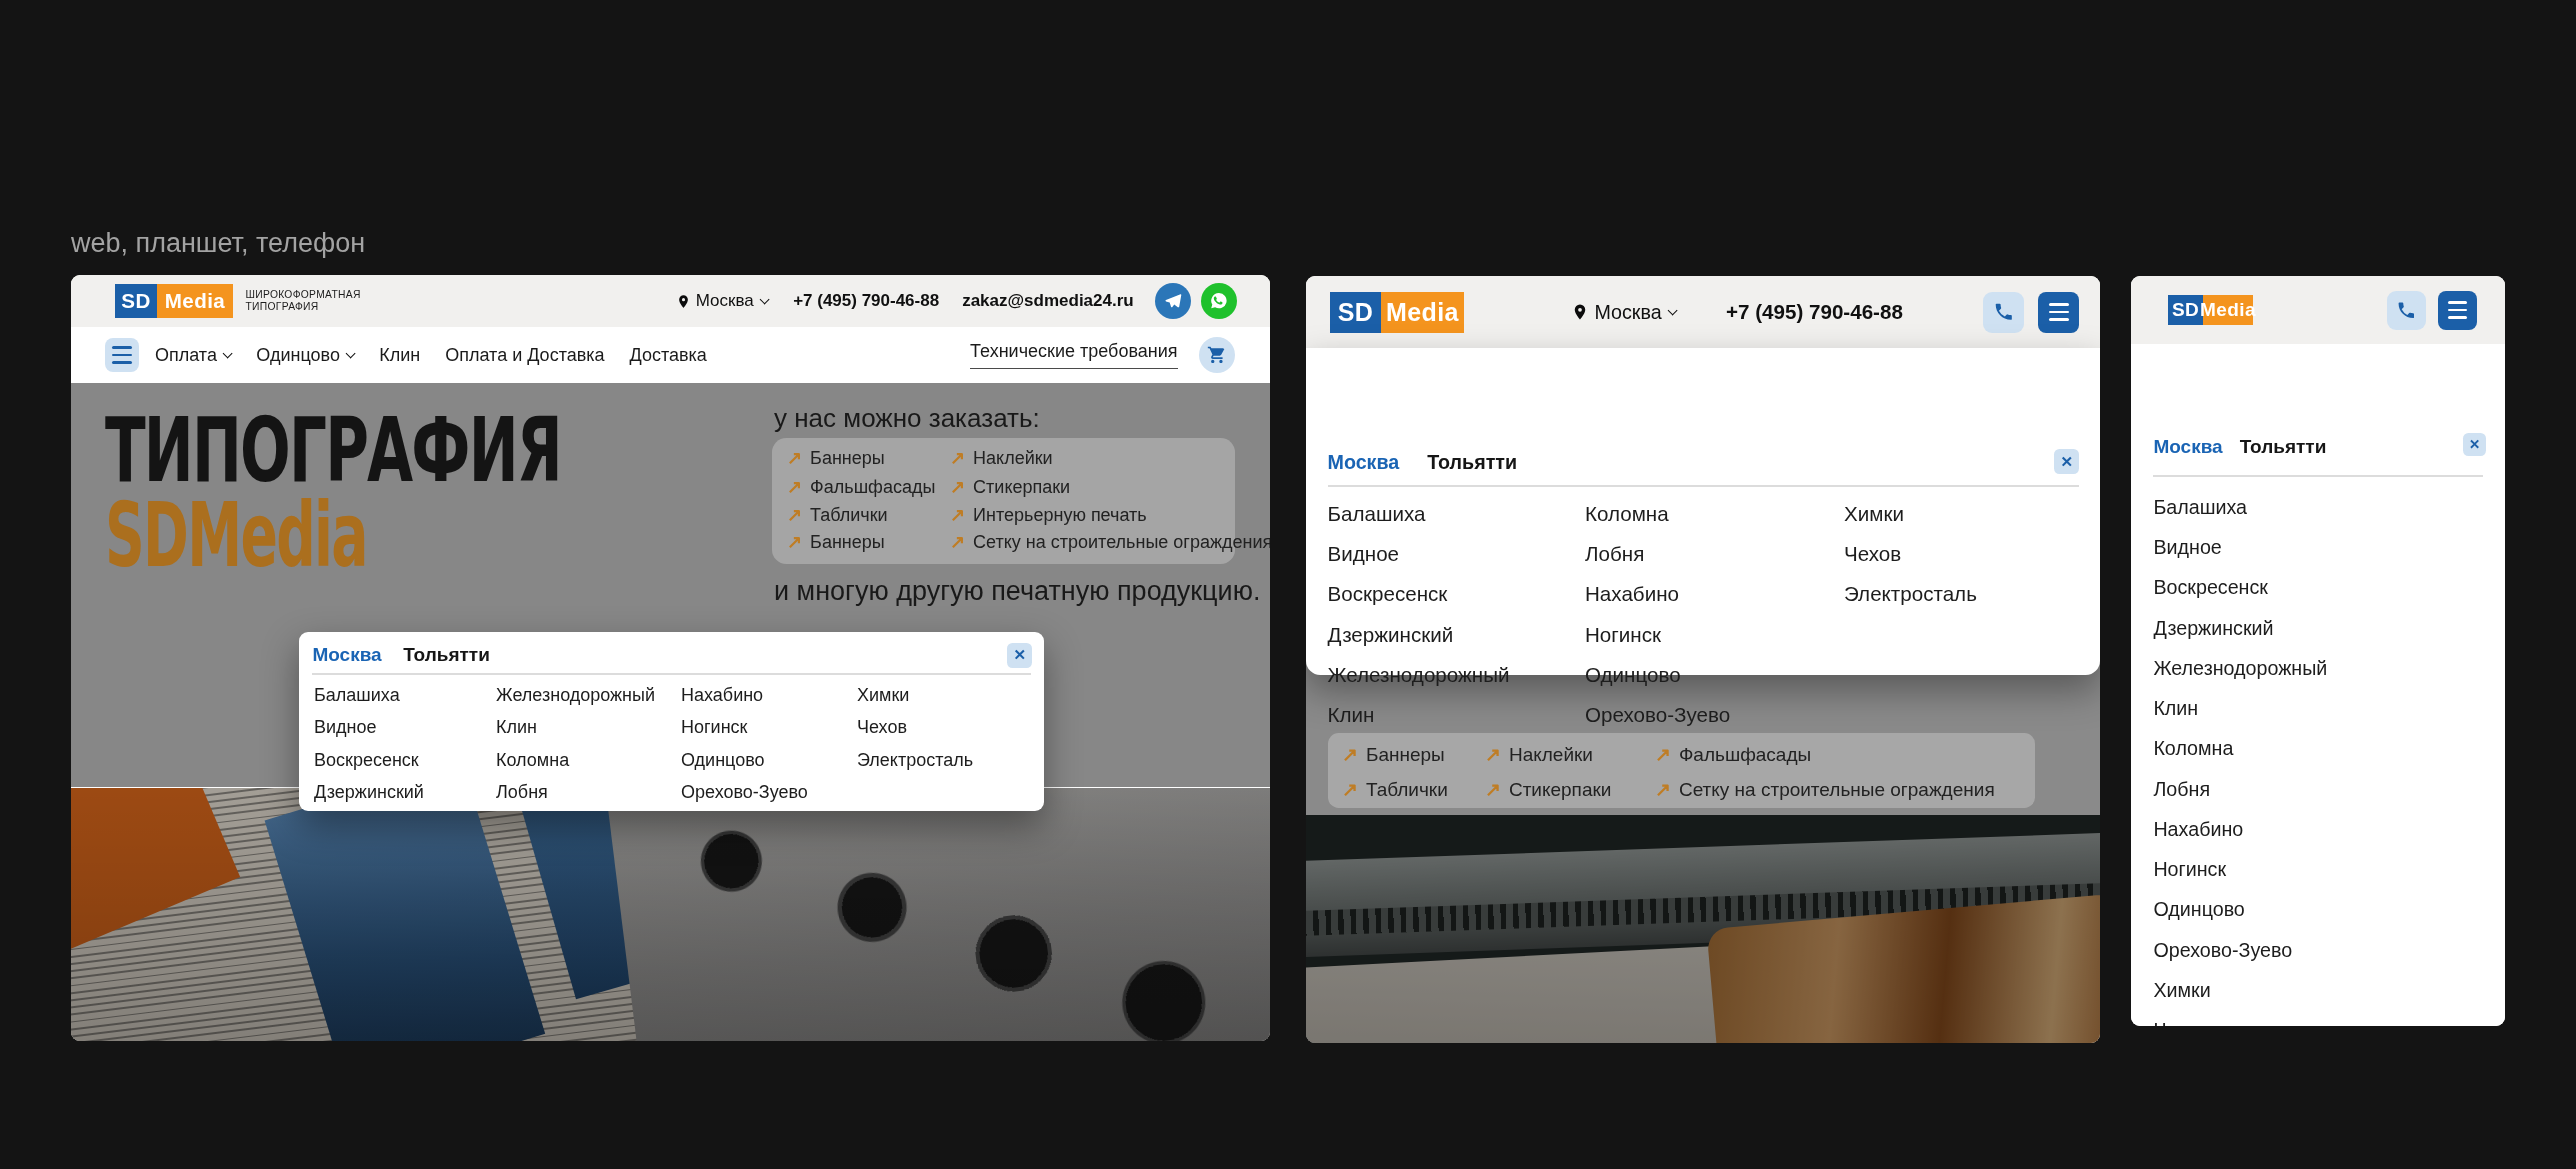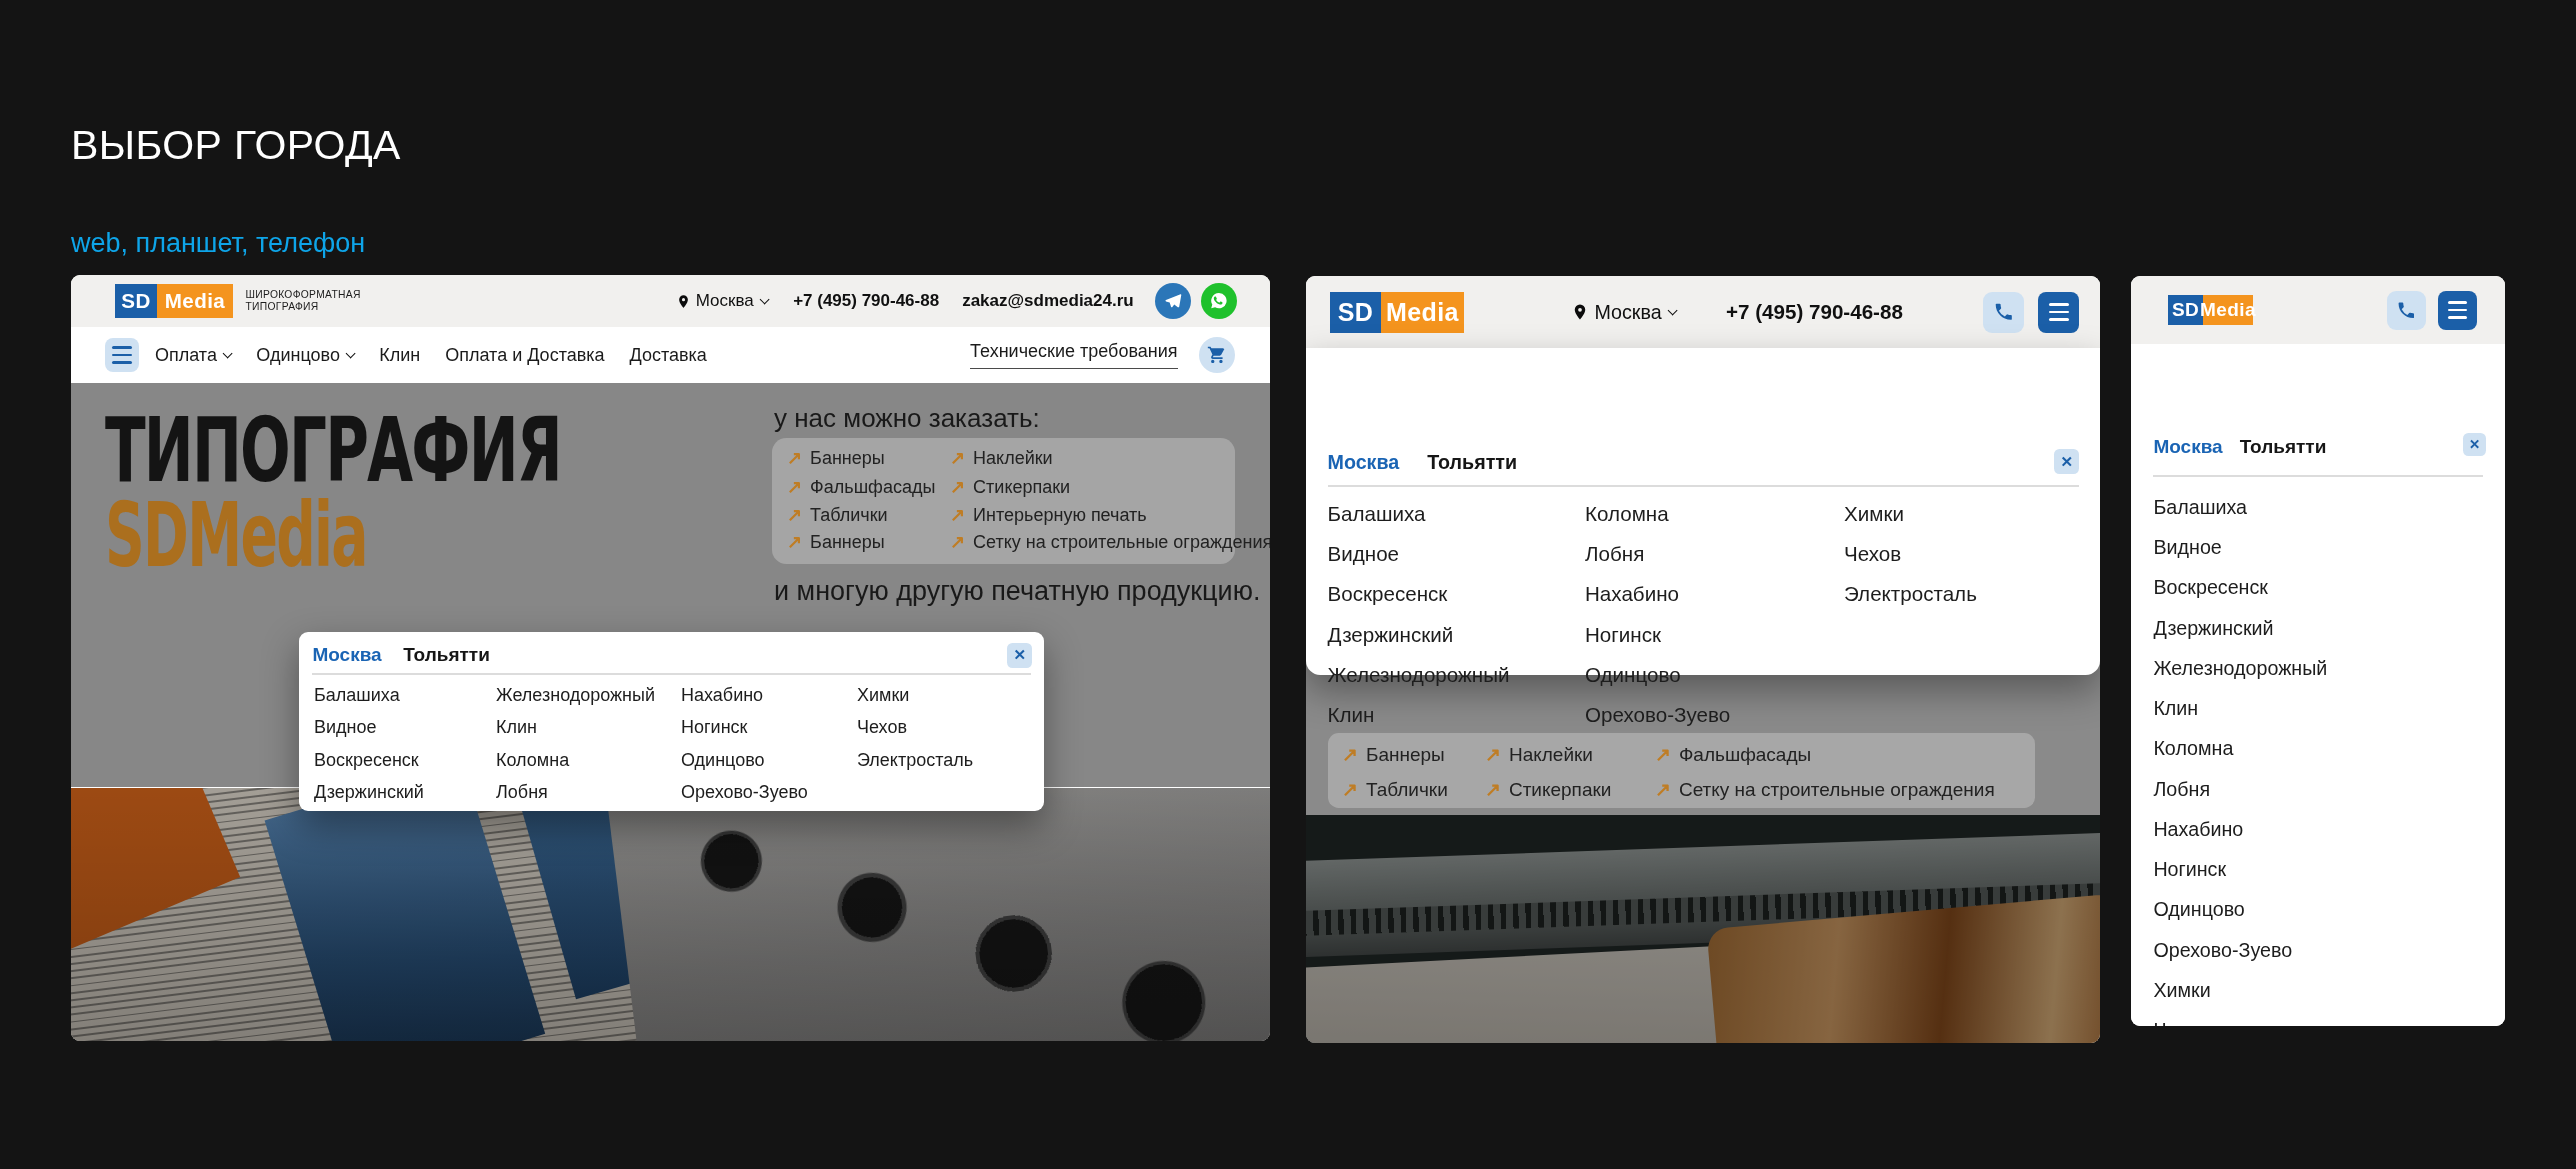--- a/index.html
+++ b/index.html
@@ -115,7 +115,6 @@
 <body>
 
 <div class="canvas">
-  <div class="ttl">ВЫБОР ГОРОДА</div>
   <div class="sub">web, планшет, телефон</div>
 
   <section class="mock" id="d" style="left:71px;top:275px;width:1199px;height:766px">

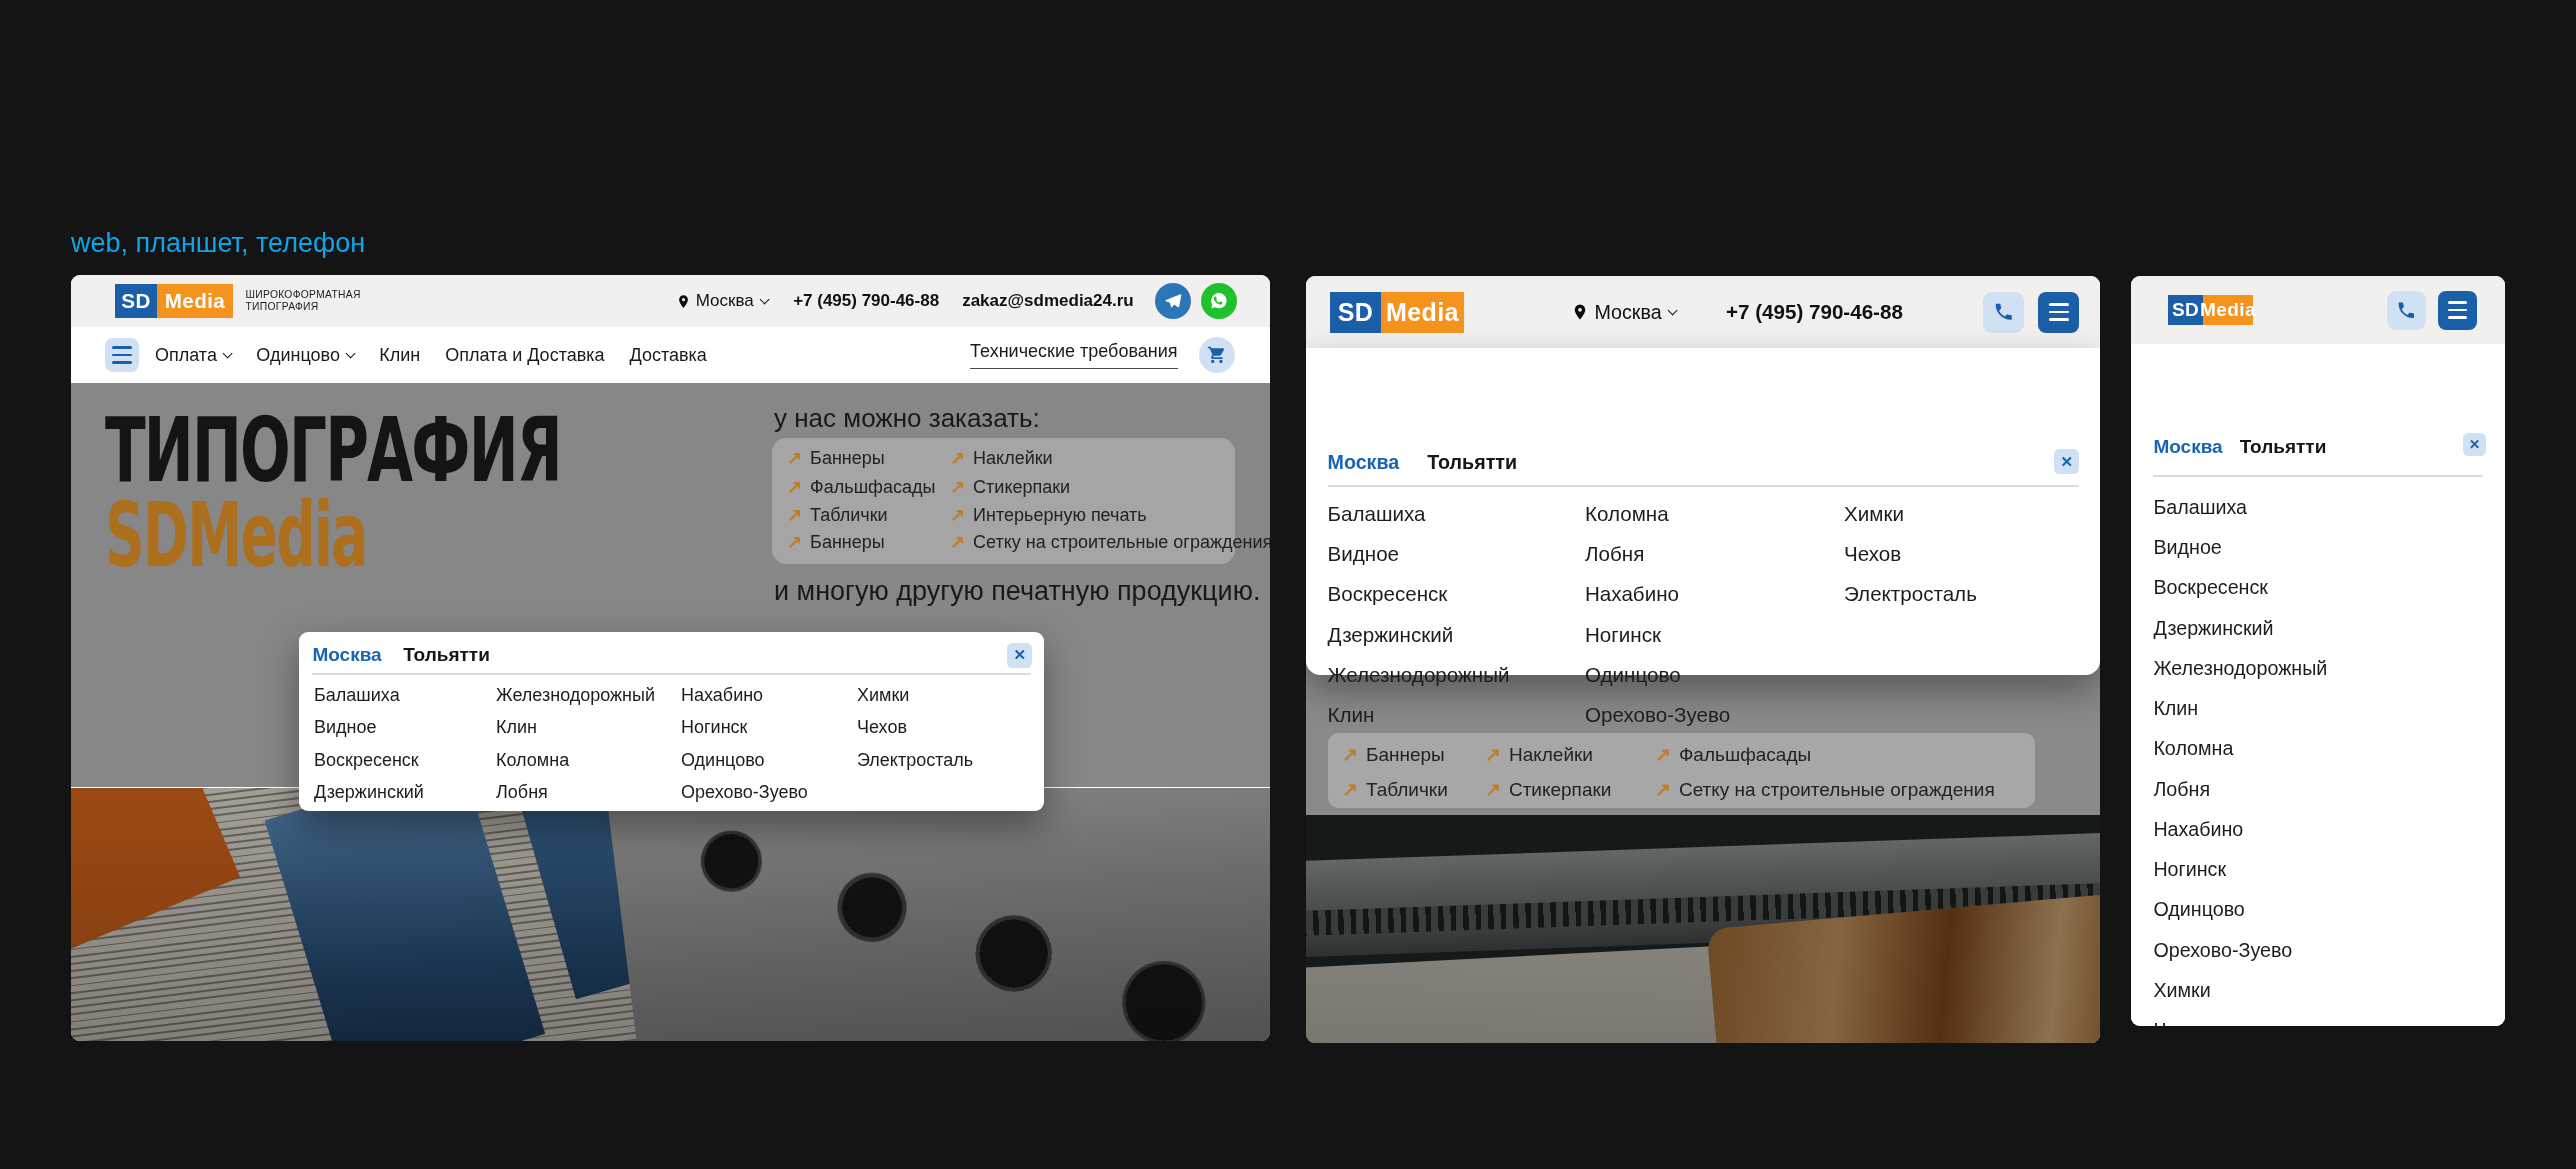--- a/index.html
+++ b/index.html
@@ -7,7 +7,7 @@
 body{font-family:"Liberation Sans",sans-serif}
 .canvas{position:relative;width:2576px;height:1170px;background:#141414;overflow:hidden}
 .ttl{position:absolute;left:71px;top:122px;font-size:41px;color:#fff;font-weight:500;letter-spacing:0.4px}
-.sub{position:absolute;left:71px;top:228px;font-size:27px;color:#0ea5e9;font-weight:400}
+.sub{position:absolute;left:71px;top:228px;font-size:27px;color:#a3a3a3;font-weight:400}
 .mock{position:absolute;border-radius:9px;overflow:hidden;background:#fff}
 
 .bar{position:absolute;left:0;right:0;top:0;background:#f1f0ee;display:flex;align-items:center}

